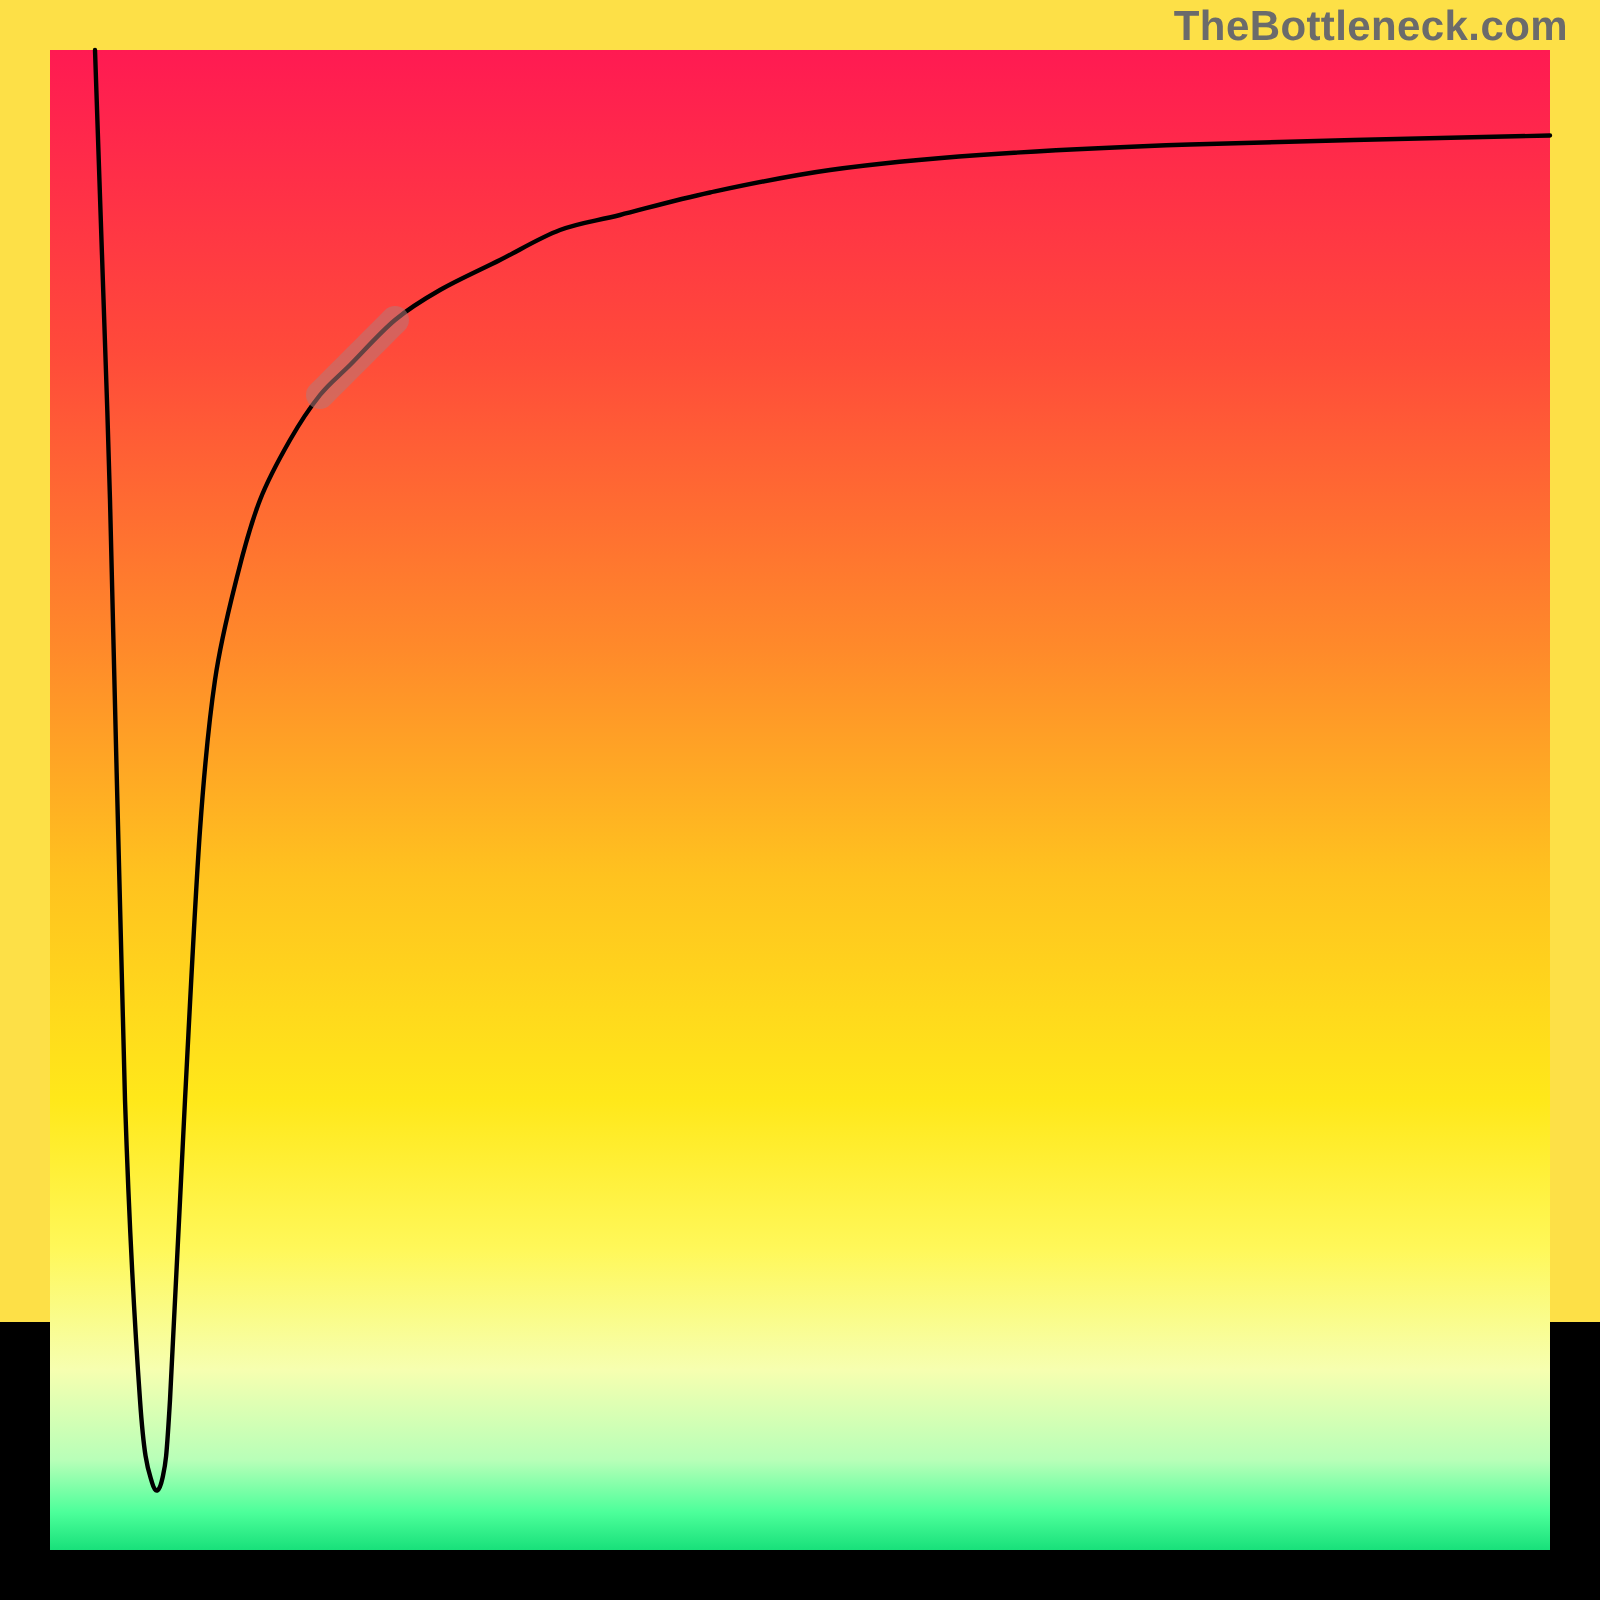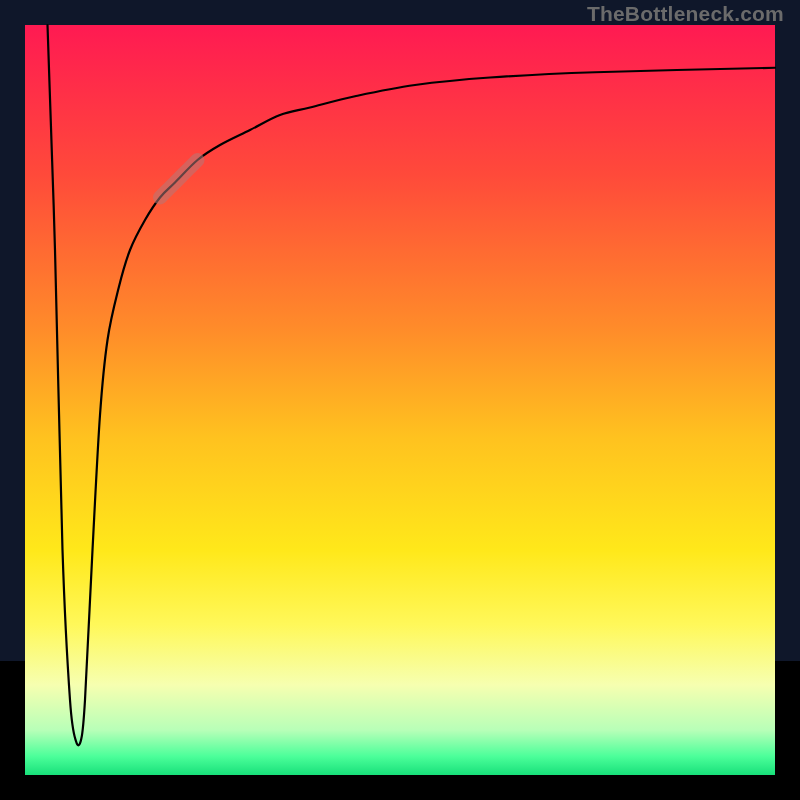--- a/index.html
+++ b/index.html
@@ -15,7 +15,7 @@
     position: relative;
     width: 800px;
     height: 661px;
-    background: #0f172a;
+    background: #fde047;
   }
   .attribution {
     position: absolute;

